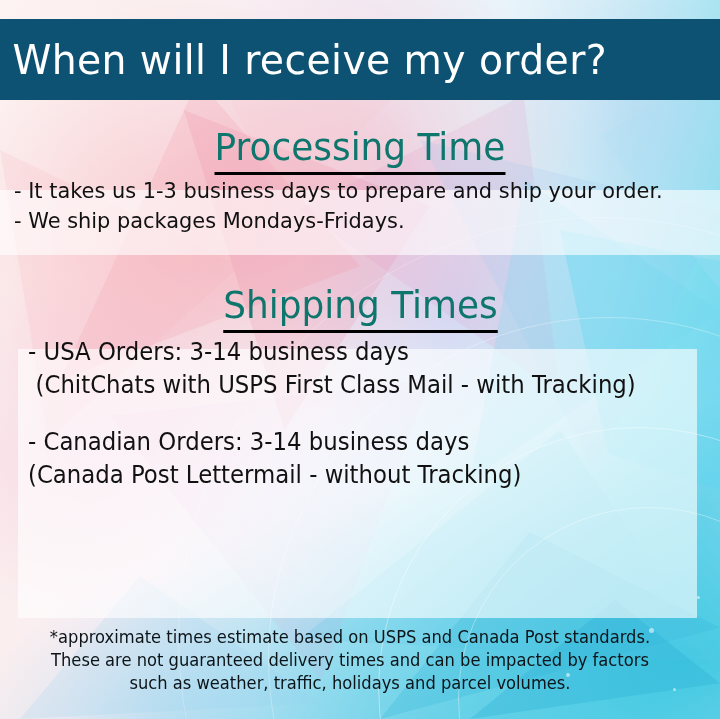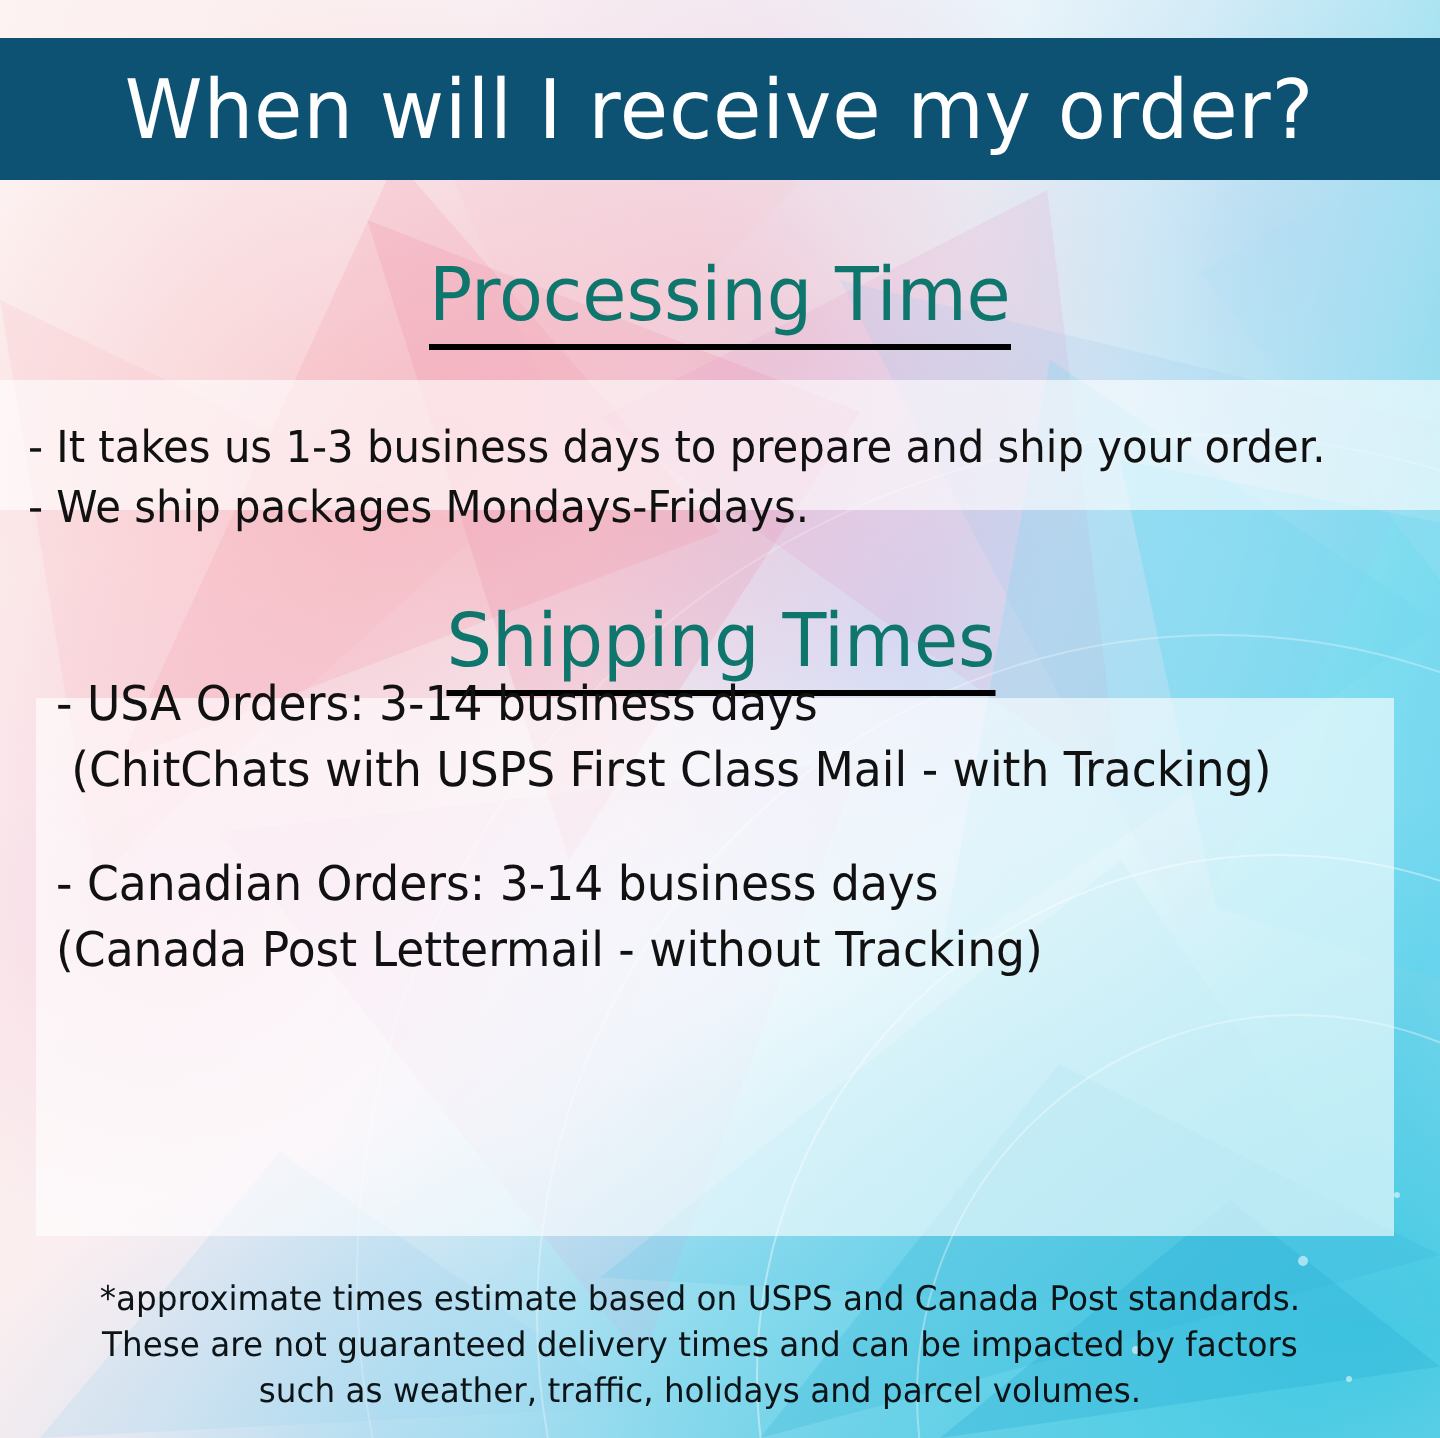--- a/index.html
+++ b/index.html
@@ -92,11 +92,10 @@
     left: 0;
     top: 19px;
     width: 720px;
-    height: 71px;
+    height: 81px;
     background: #0d5272;
     display: flex;
     align-items: center;
-    justify-content: center;
   }
   .title-text {
     color: #ffffff;

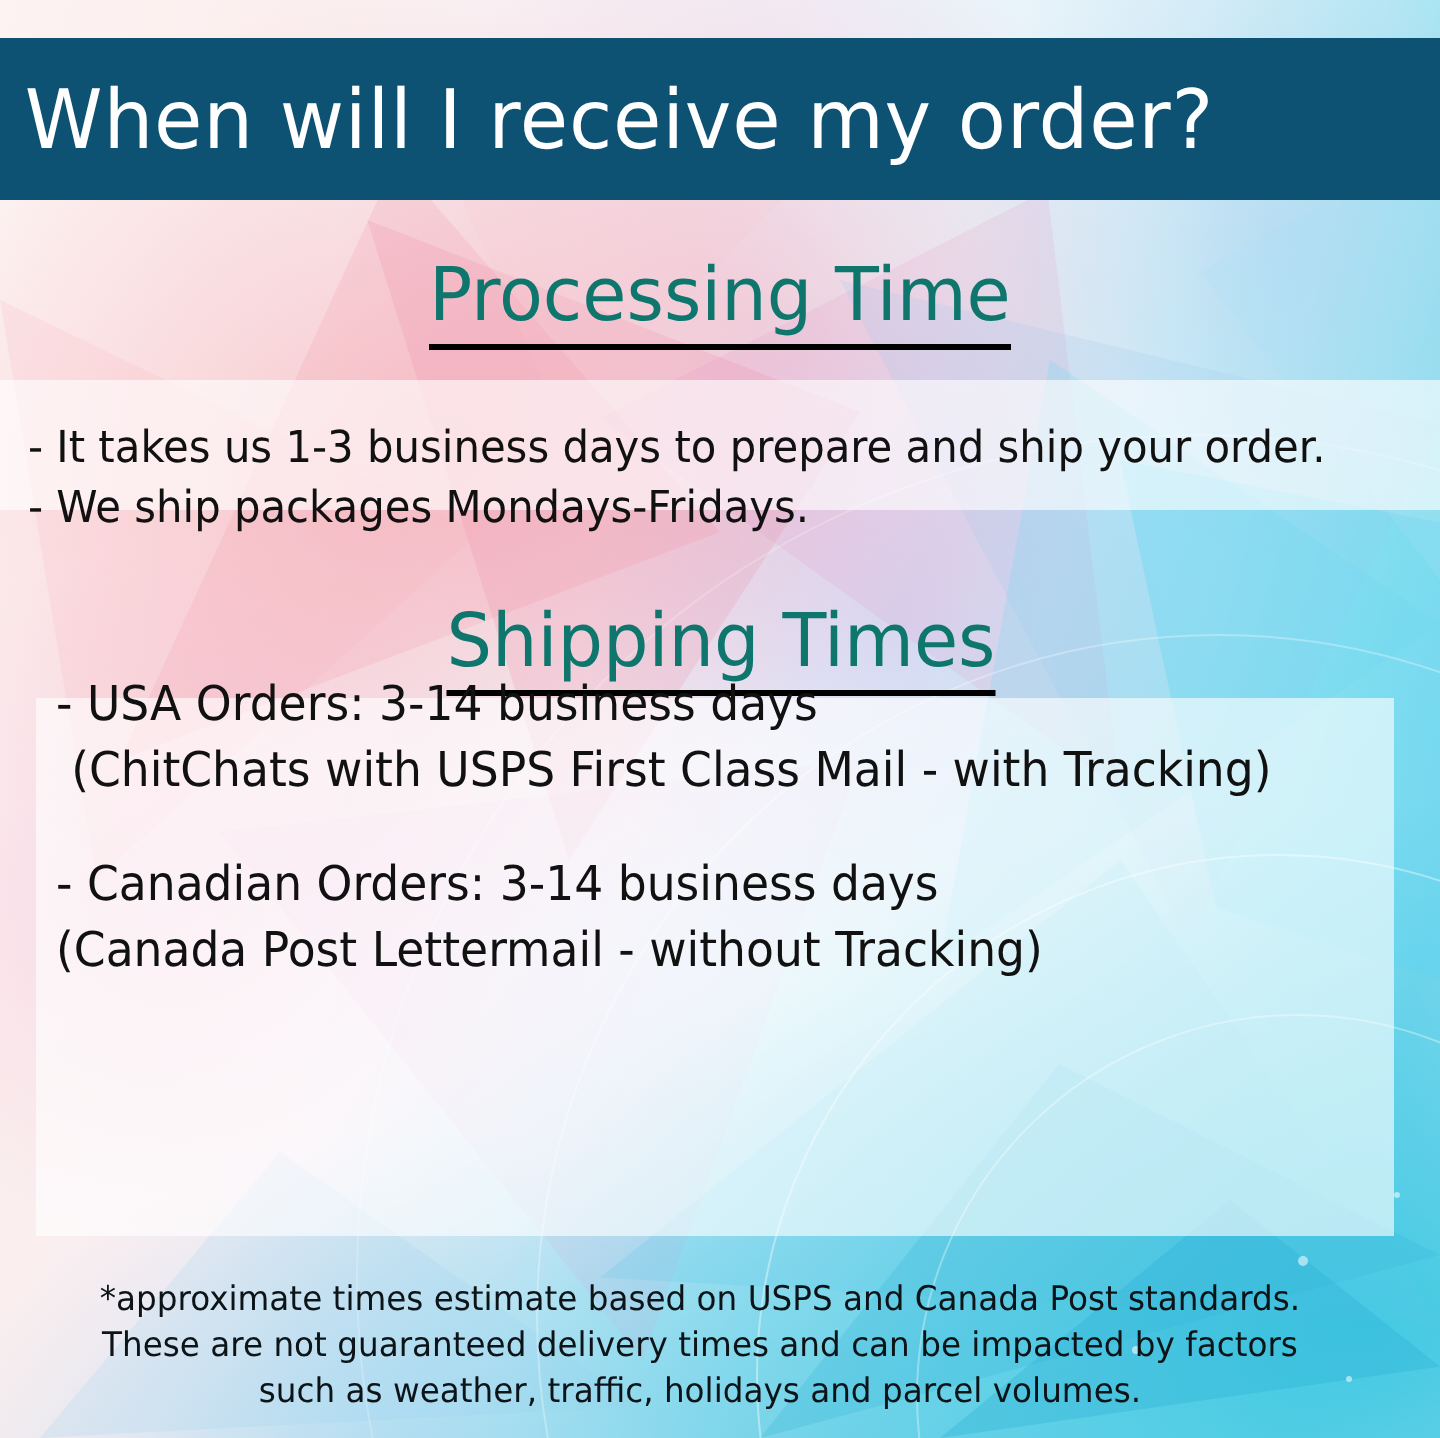--- a/index.html
+++ b/index.html
@@ -150,7 +150,7 @@
   .proc-lines {
     position: absolute;
     left: 14px;
-    top: 210px;
+    top: 176px;
     width: 700px;
   }
   .proc-line {

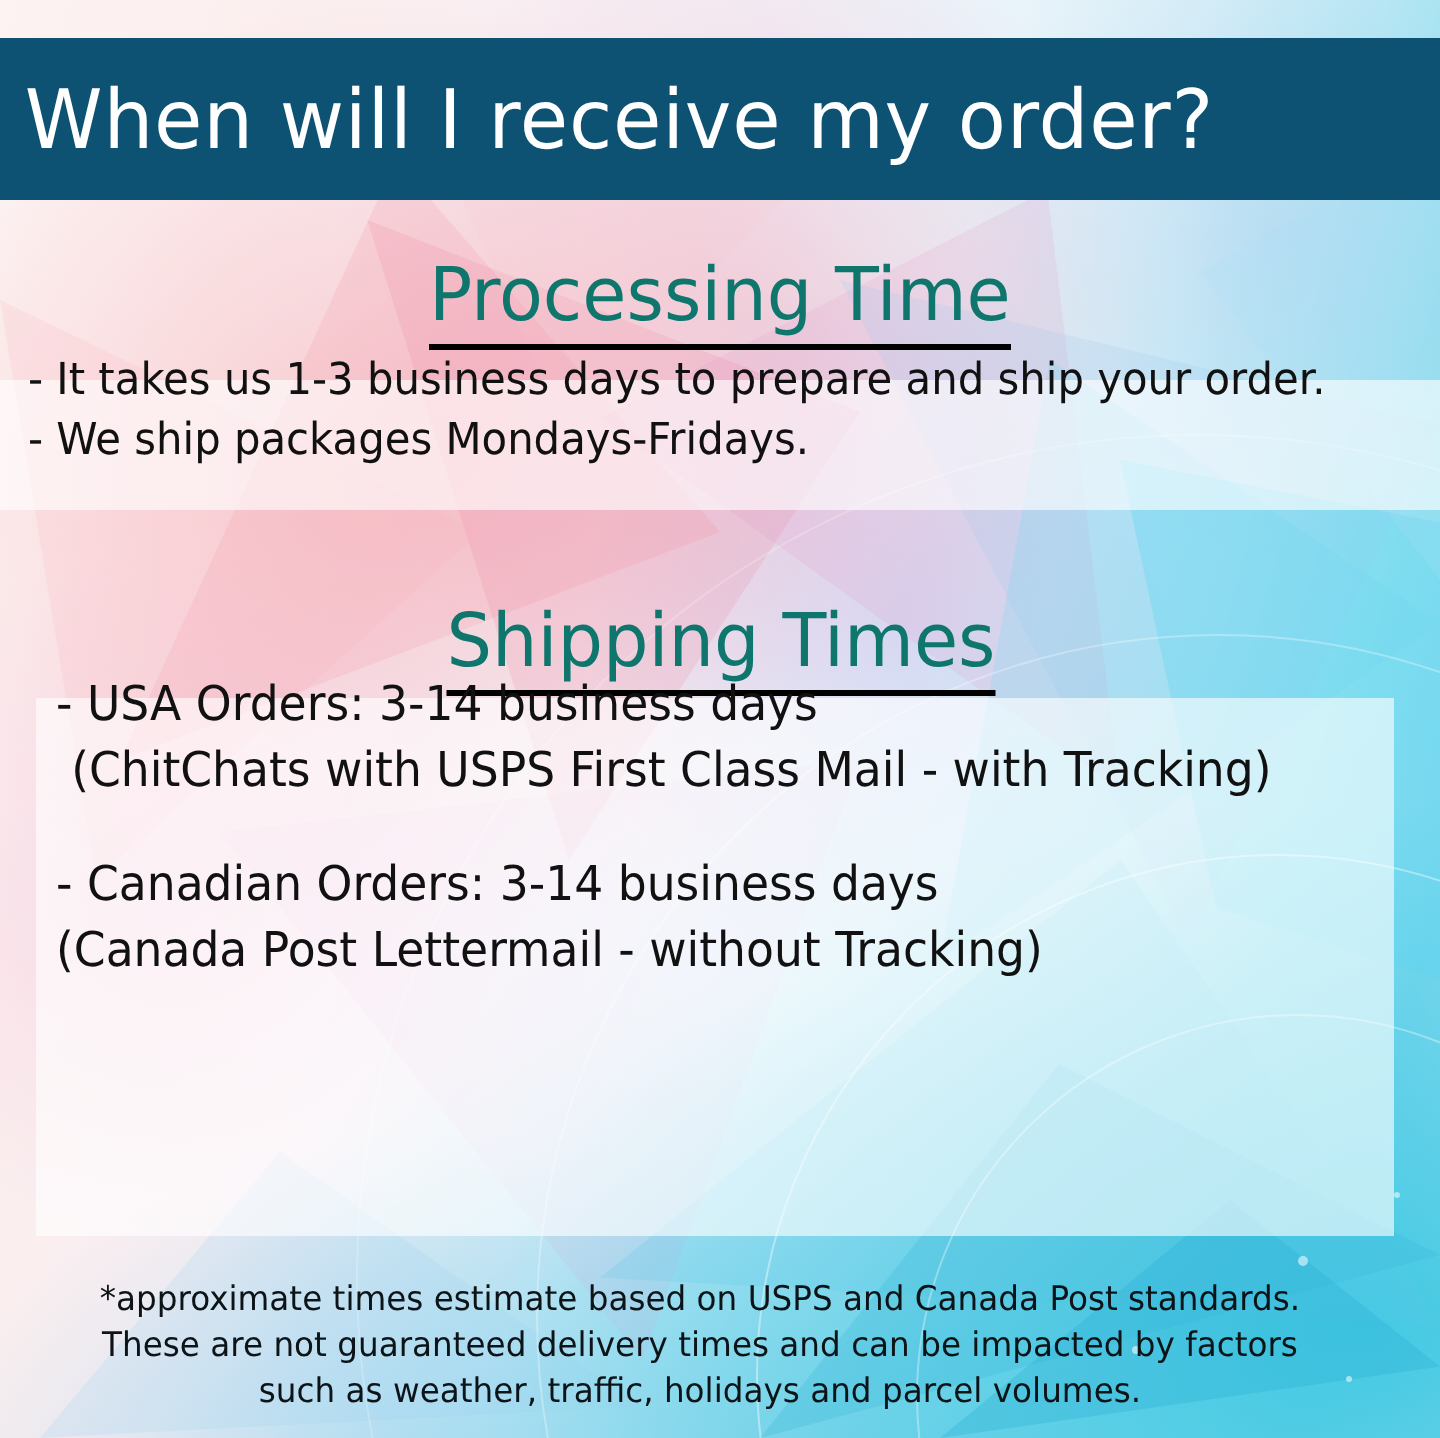--- a/index.html
+++ b/index.html
@@ -128,7 +128,7 @@
     transform: scaleX(0.97);
   }
   .heading-processing { top: 126px; }
-  .heading-shipping   { top: 299px; }
+  .heading-shipping   { top: 284px; }
 
   .band {
     position: absolute;

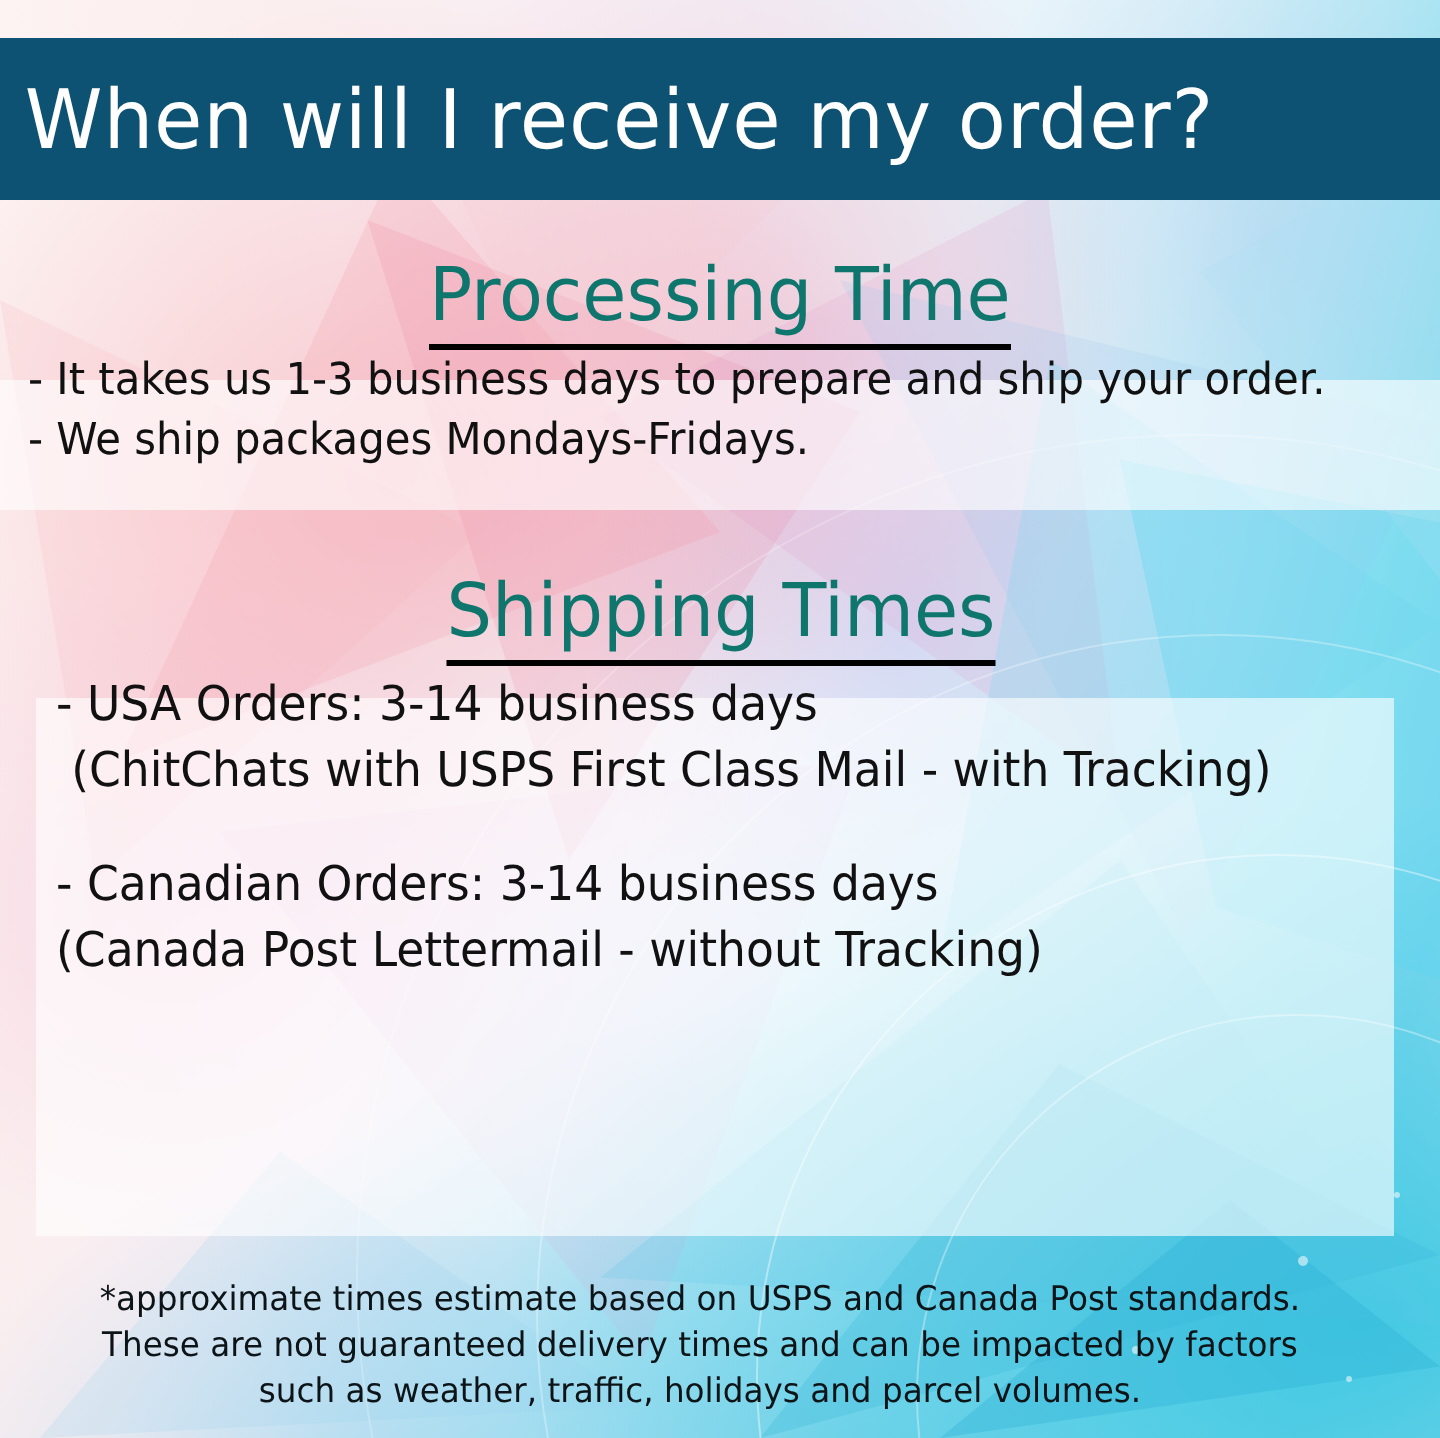--- a/index.html
+++ b/index.html
@@ -186,7 +186,7 @@
   .footnote {
     position: absolute;
     left: 0;
-    top: 639px;
+    top: 626px;
     width: 700px;
     text-align: center;
   }

